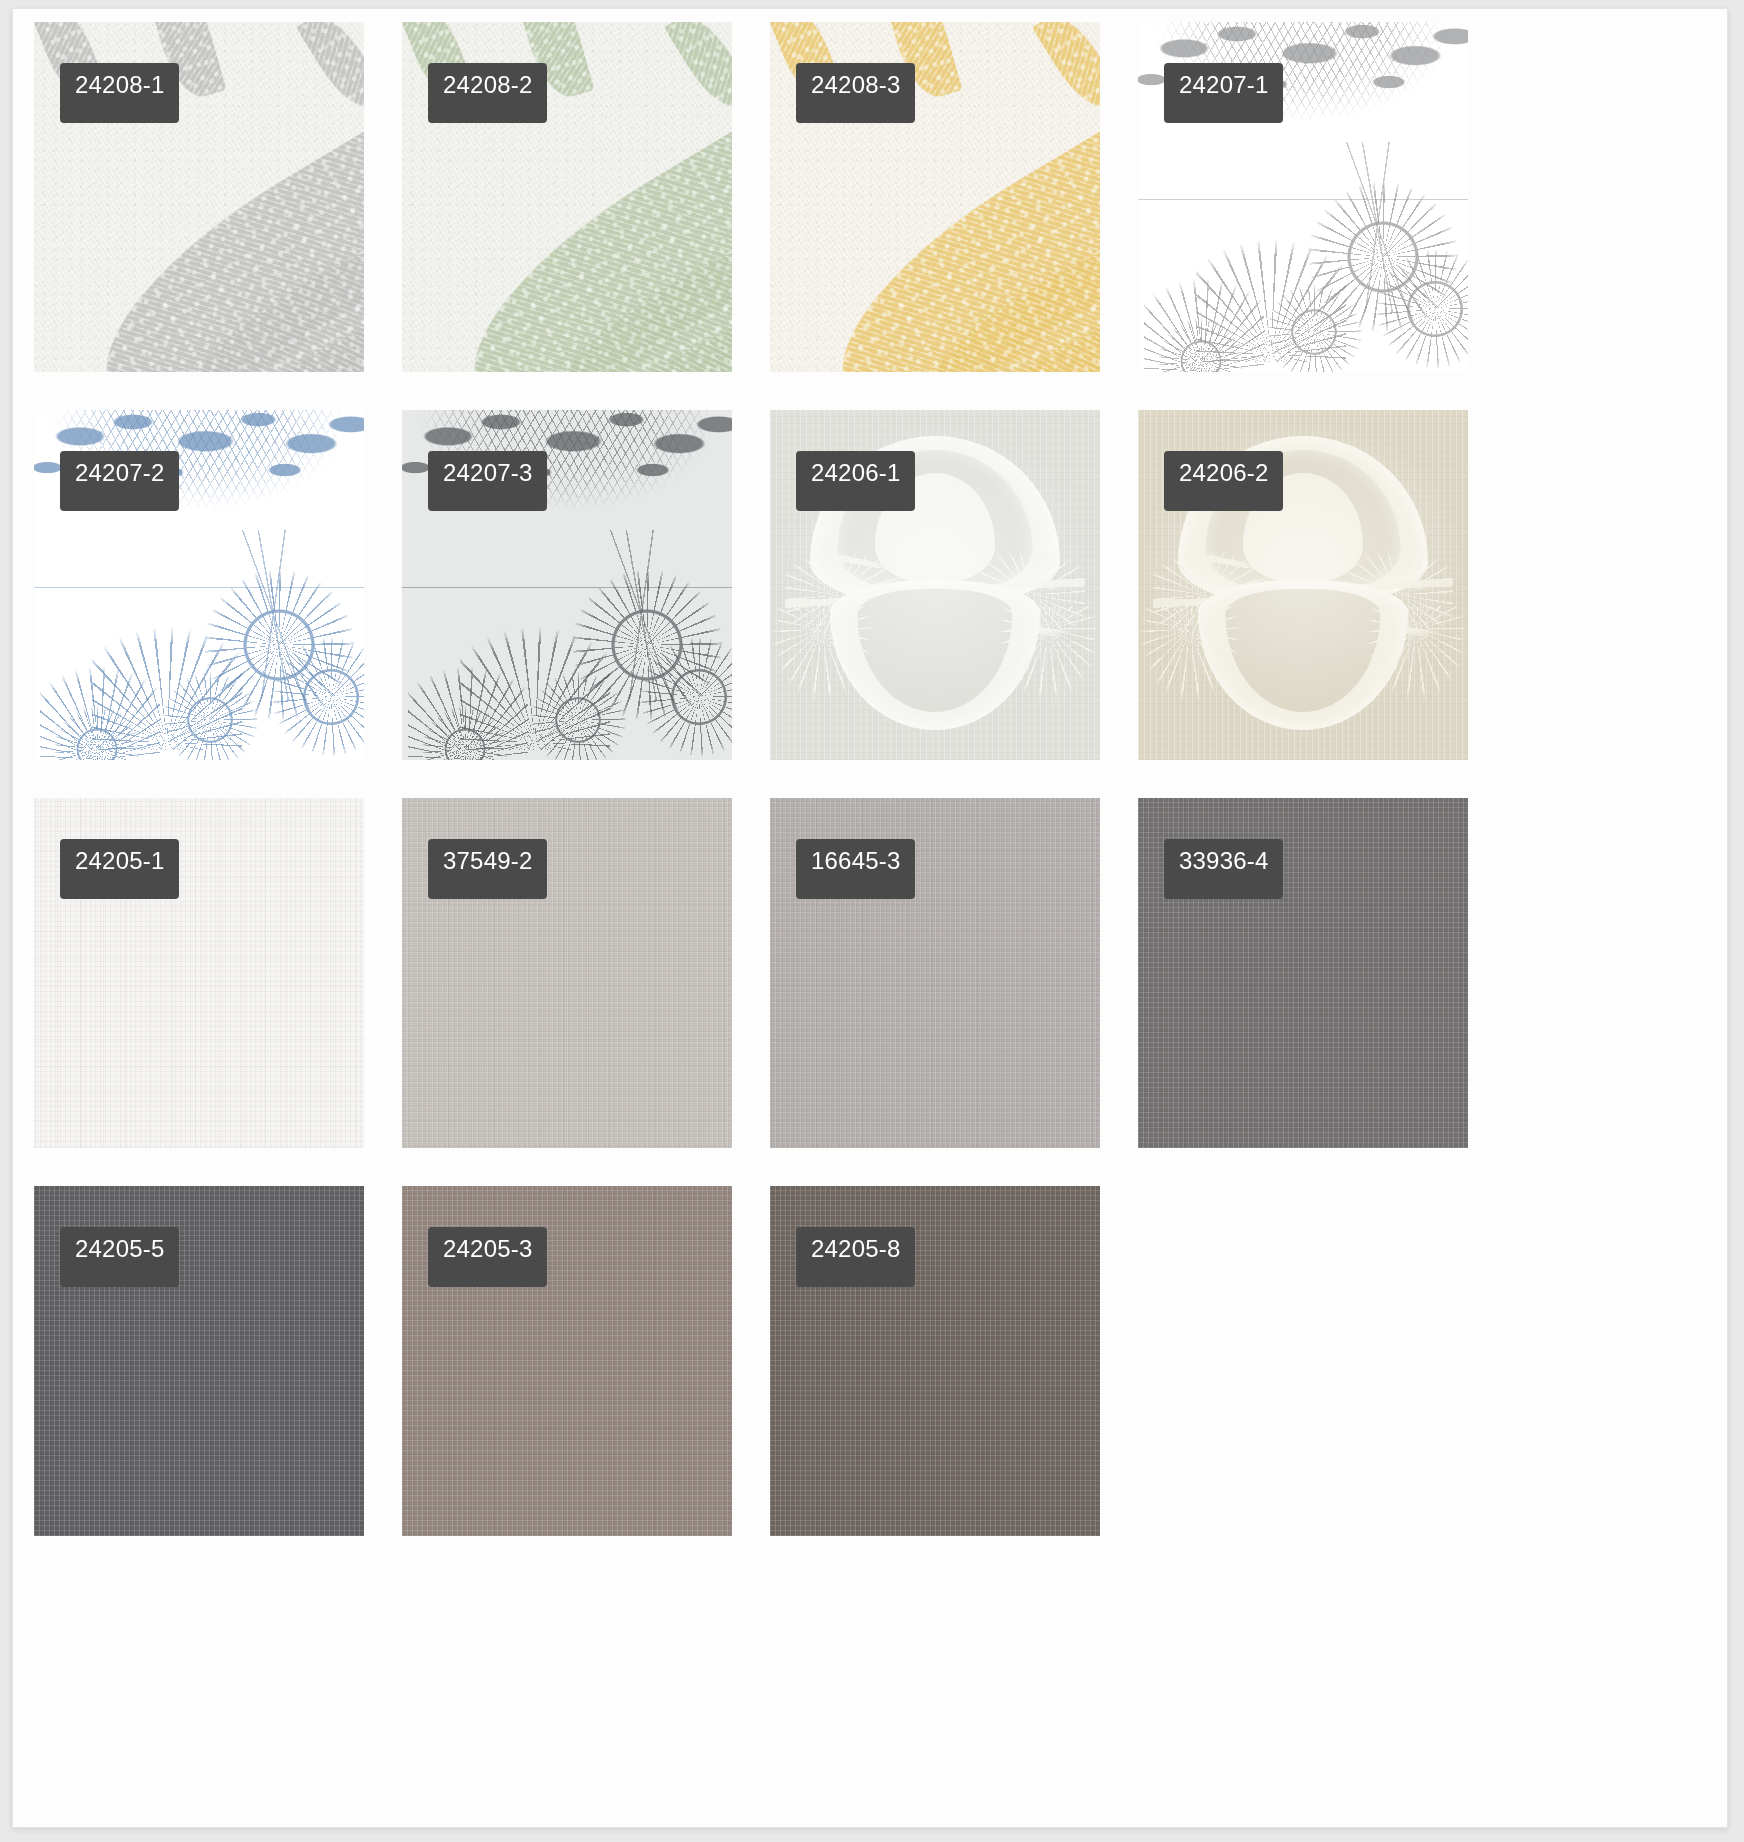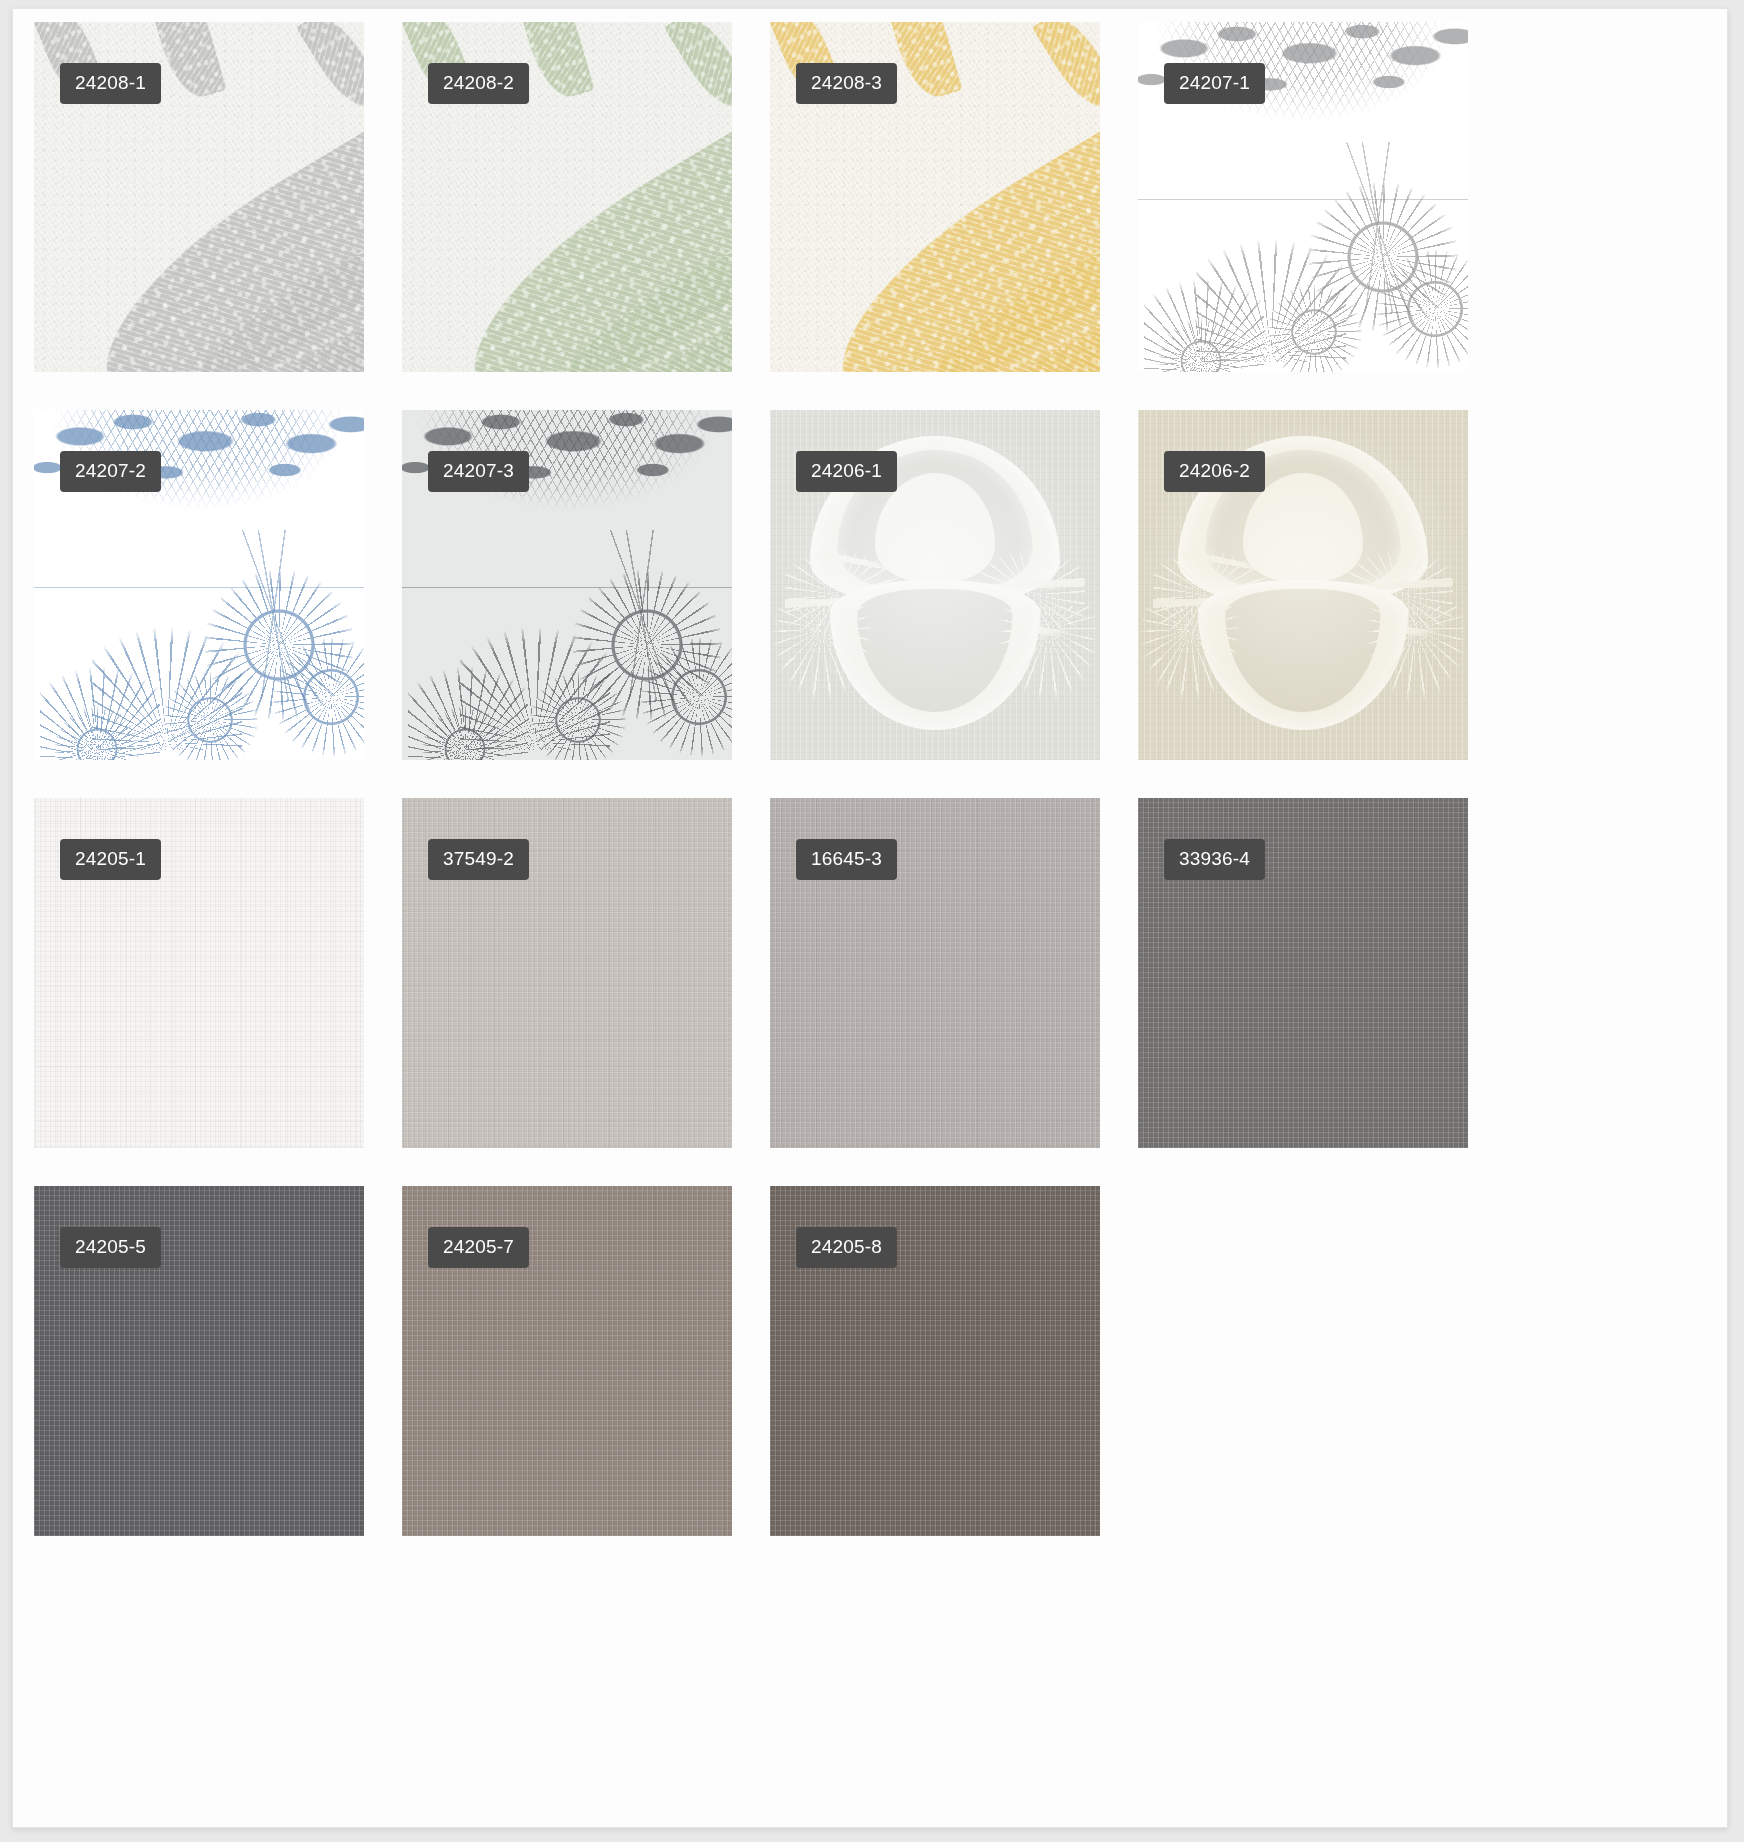--- a/index.html
+++ b/index.html
@@ -55,9 +55,9 @@
     top: 41px;
     background: #4a4a4a;
     color: #ffffff;
-    font-size: 19px;
+    font-size: 24px;
     line-height: 1;
-    padding: 10px 15px 12px 15px;
+    padding: 10px 15px 26px 15px;
     border-radius: 4px;
     letter-spacing: 0.2px;
     white-space: nowrap;

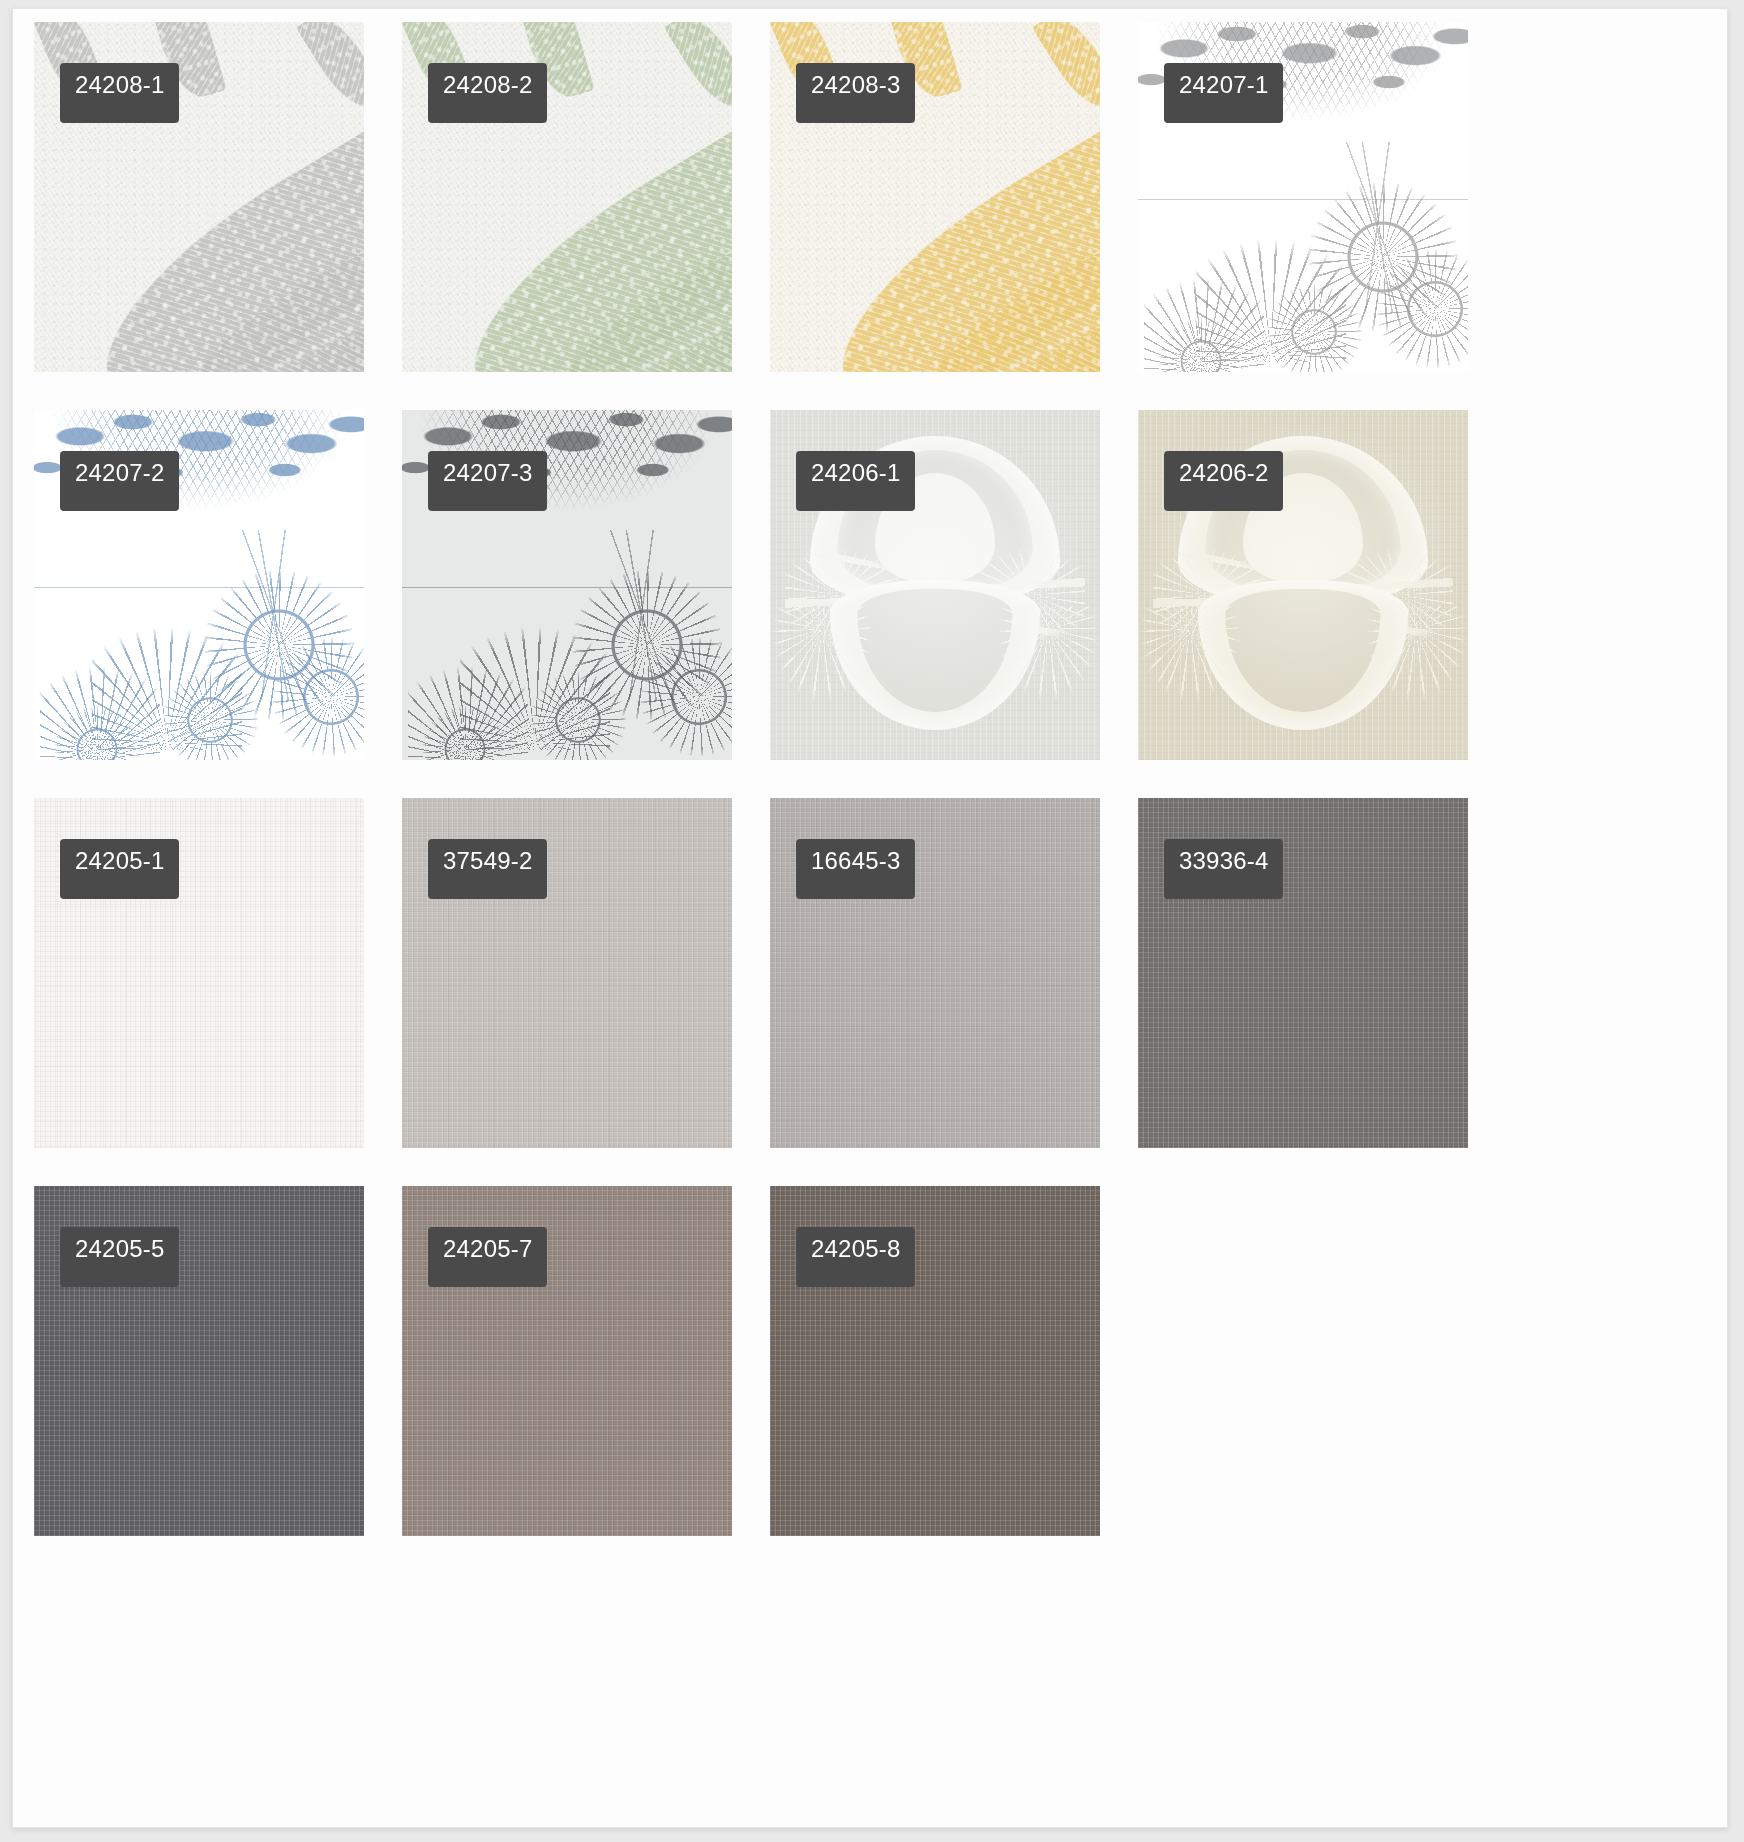--- a/index.html
+++ b/index.html
@@ -412,7 +412,7 @@
     </div>
     <div class="tile r4c3">
       <div class="linen" style="--ln:#93867f"></div>
-      <div class="badge">24205-7</div>
+      <div class="badge">24205-3</div>
     </div>
     <div class="tile r4c4">
       <div class="linen" style="--ln:#6f6660"></div>

